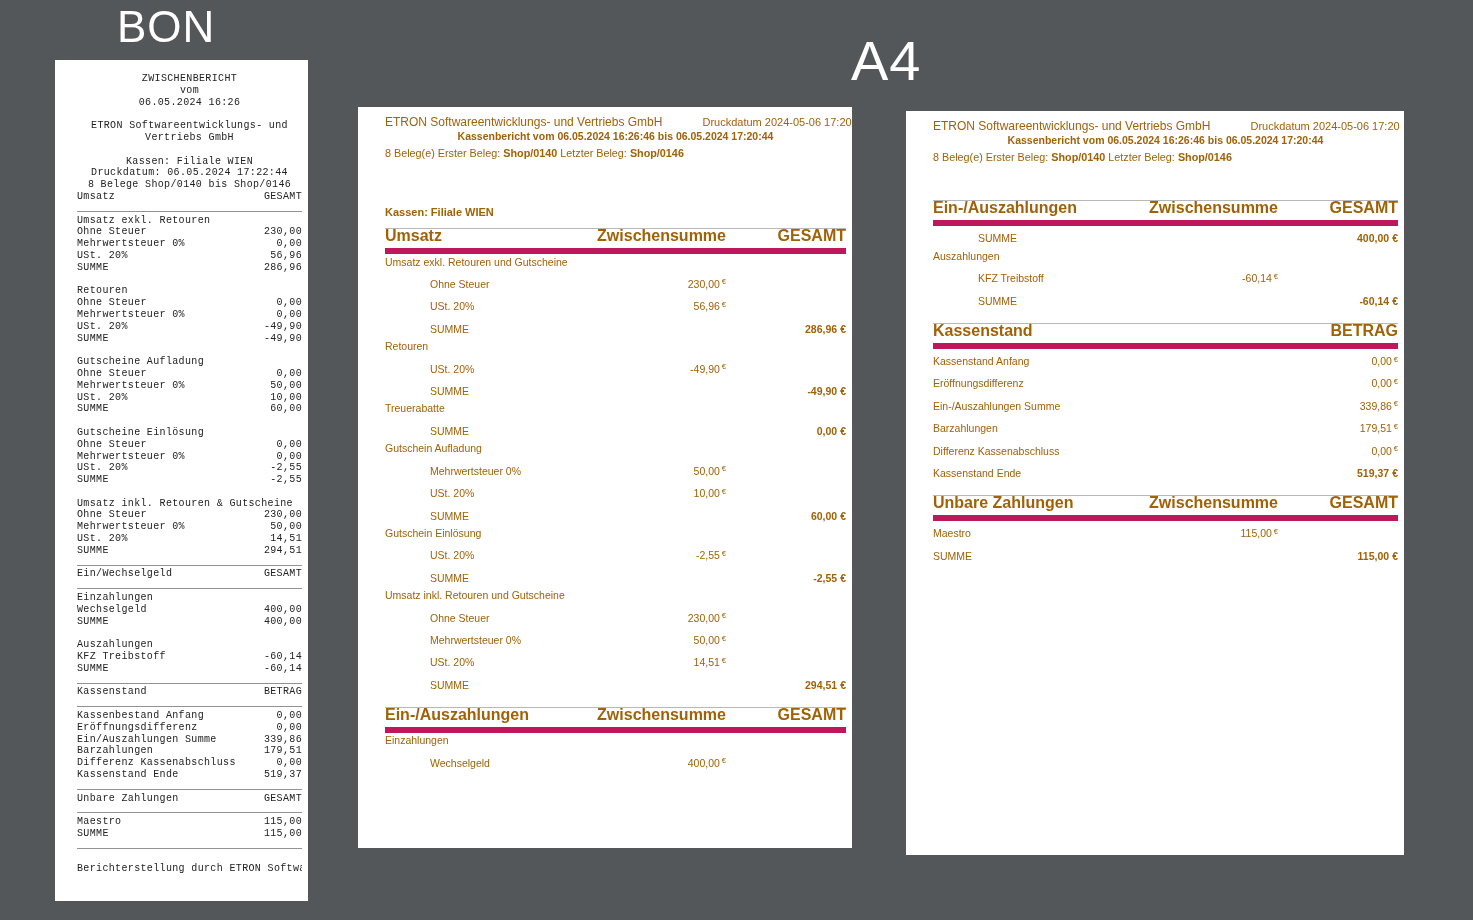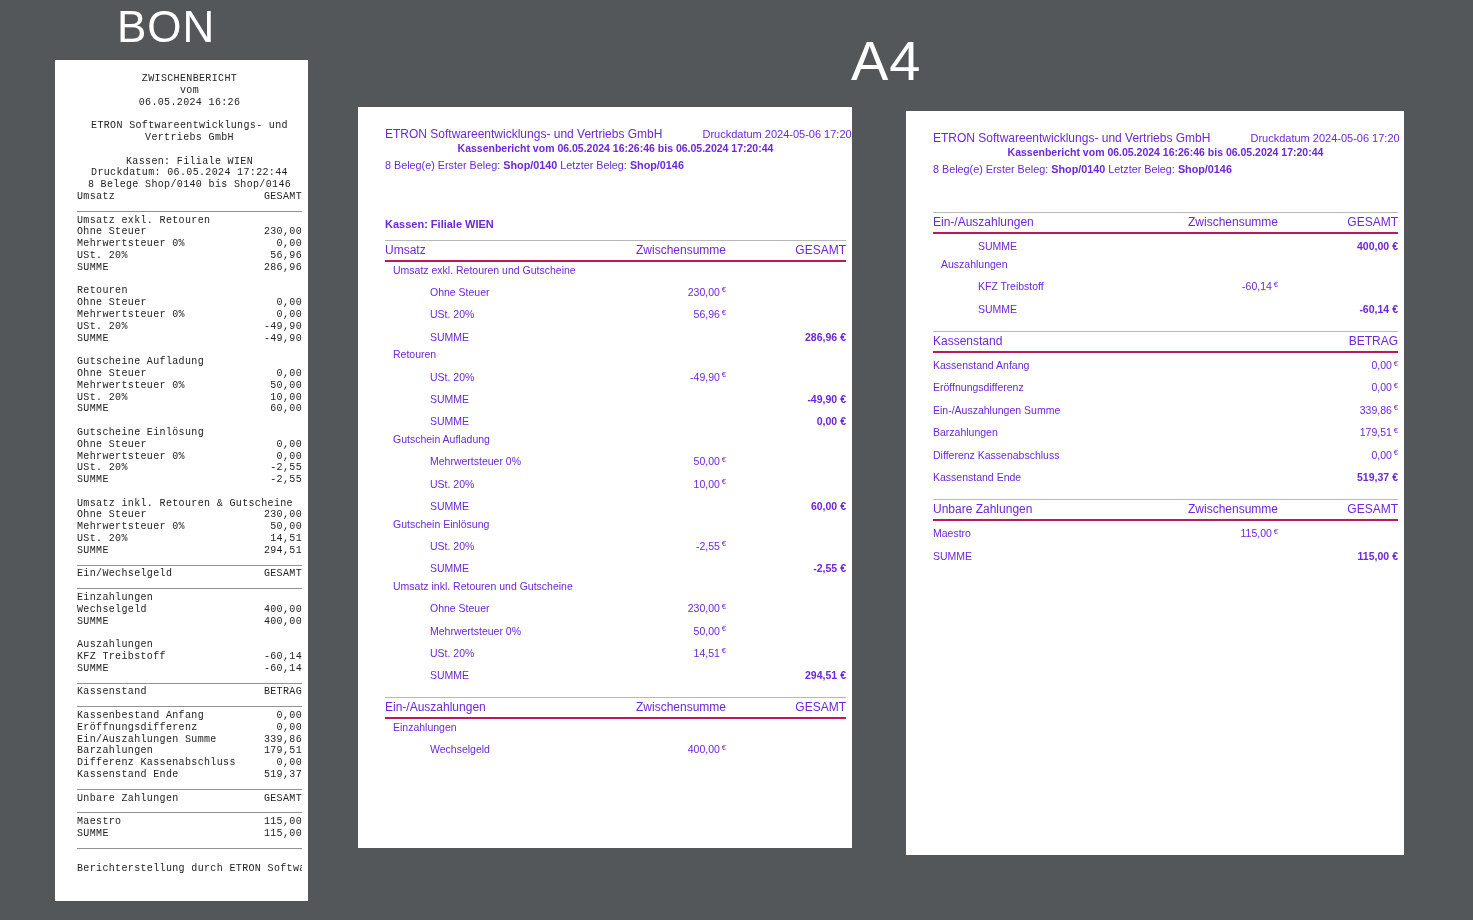--- a/index.html
+++ b/index.html
@@ -27,8 +27,8 @@
   
   .page{
     position:absolute;background:#ffffff;box-sizing:border-box;
-    color:#6d28d9;overflow:hidden;
-    padding:20px 6px 0 27px;
+    color:#a16207;overflow:hidden;
+    padding:8px 6px 0 27px;
   }
   #page1{left:358px;top:107px;width:494px;height:741px;}
   #page2{left:906px;top:111px;width:498px;height:744px;}

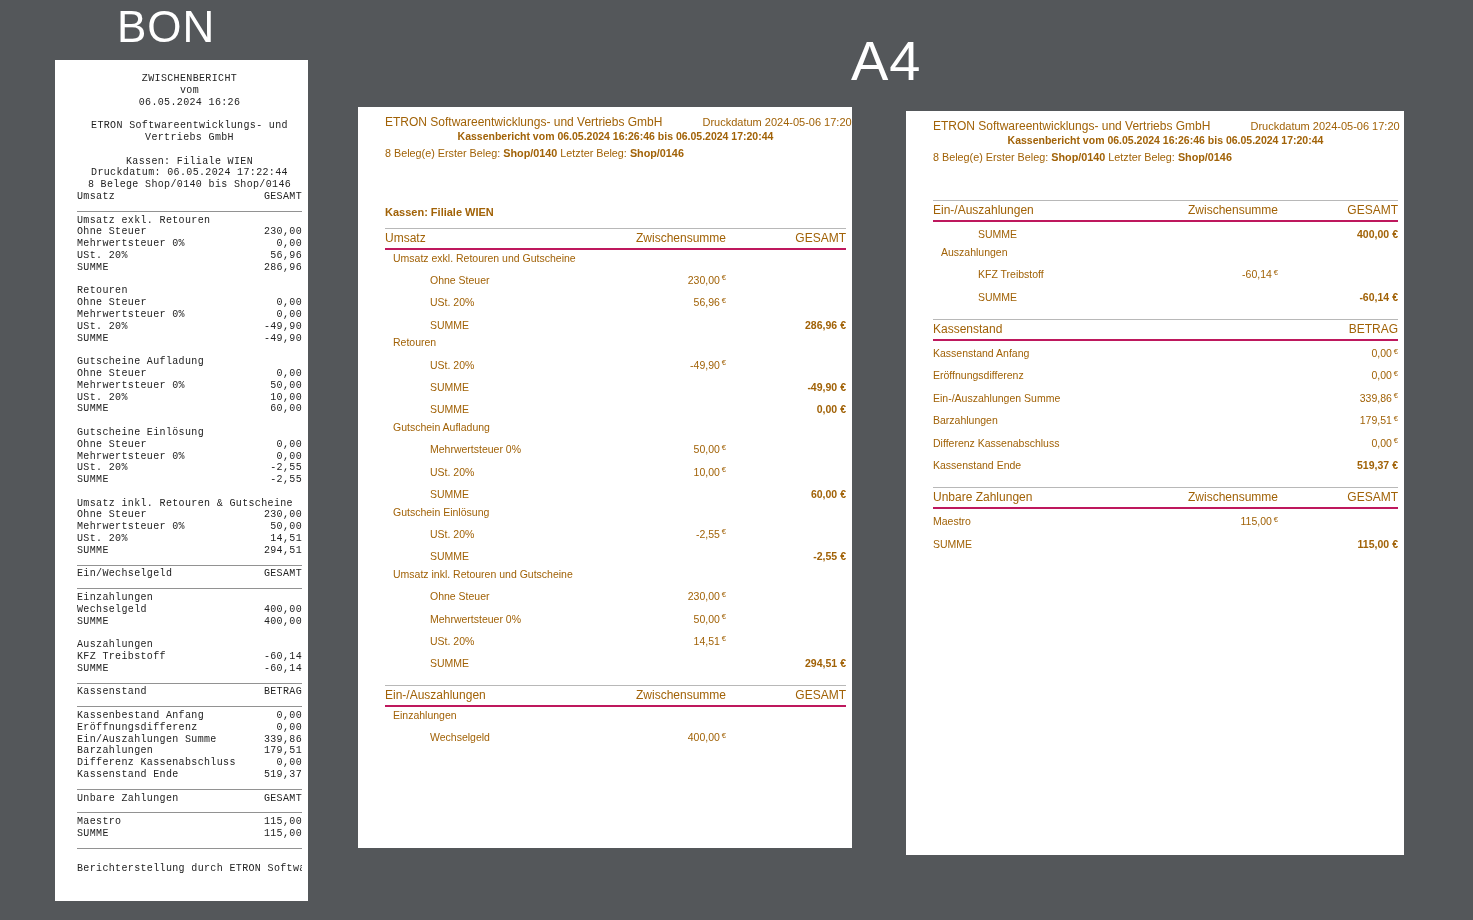--- a/index.html
+++ b/index.html
@@ -39,8 +39,8 @@
   .kassen-row{margin-top:43px;font-weight:bold;font-size:11px;height:16px;}
   .shdr{
     position:relative;height:19px;margin-top:12px;
-    border-top:1px solid #b8b8b8;border-bottom:2px solid #be185d;
-    font-weight:normal;font-size:12px;
+    border-top:1px solid #b8b8b8;border-bottom:6px solid #be185d;
+    font-weight:bold;font-size:16px;
   }
   #p1-sections .shdr:first-child{margin-top:6px;}
   #p2-sections .shdr:first-child{margin-top:33px;}

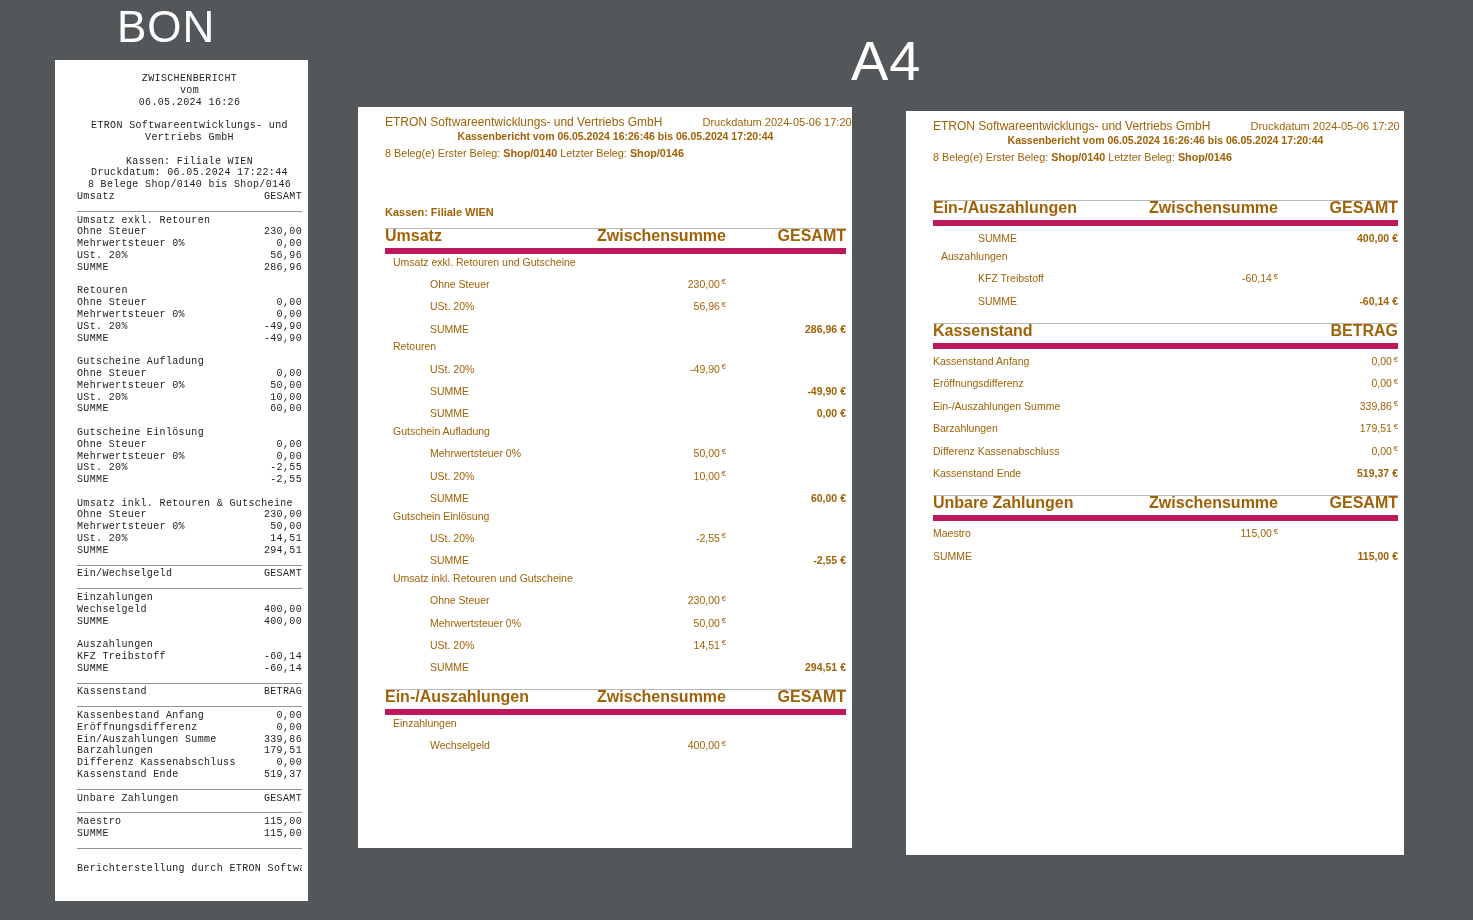--- a/index.html
+++ b/index.html
@@ -48,7 +48,7 @@
   .shdr .h2{position:absolute;right:120px;bottom:3px;}
   .shdr .h3{position:absolute;right:0;bottom:3px;}
   .trow{position:relative;height:22.4px;font-size:10.5px;}
-  .trow.group{height:17.5px;margin-left:8px;}
+  .trow.group{height:17.5px;}
   .trow .lbl{position:absolute;left:0;bottom:4px;white-space:nowrap;}
   .trow .lbl.ind{left:45px;}
   .trow .zv{position:absolute;right:120px;bottom:4px;white-space:nowrap;}

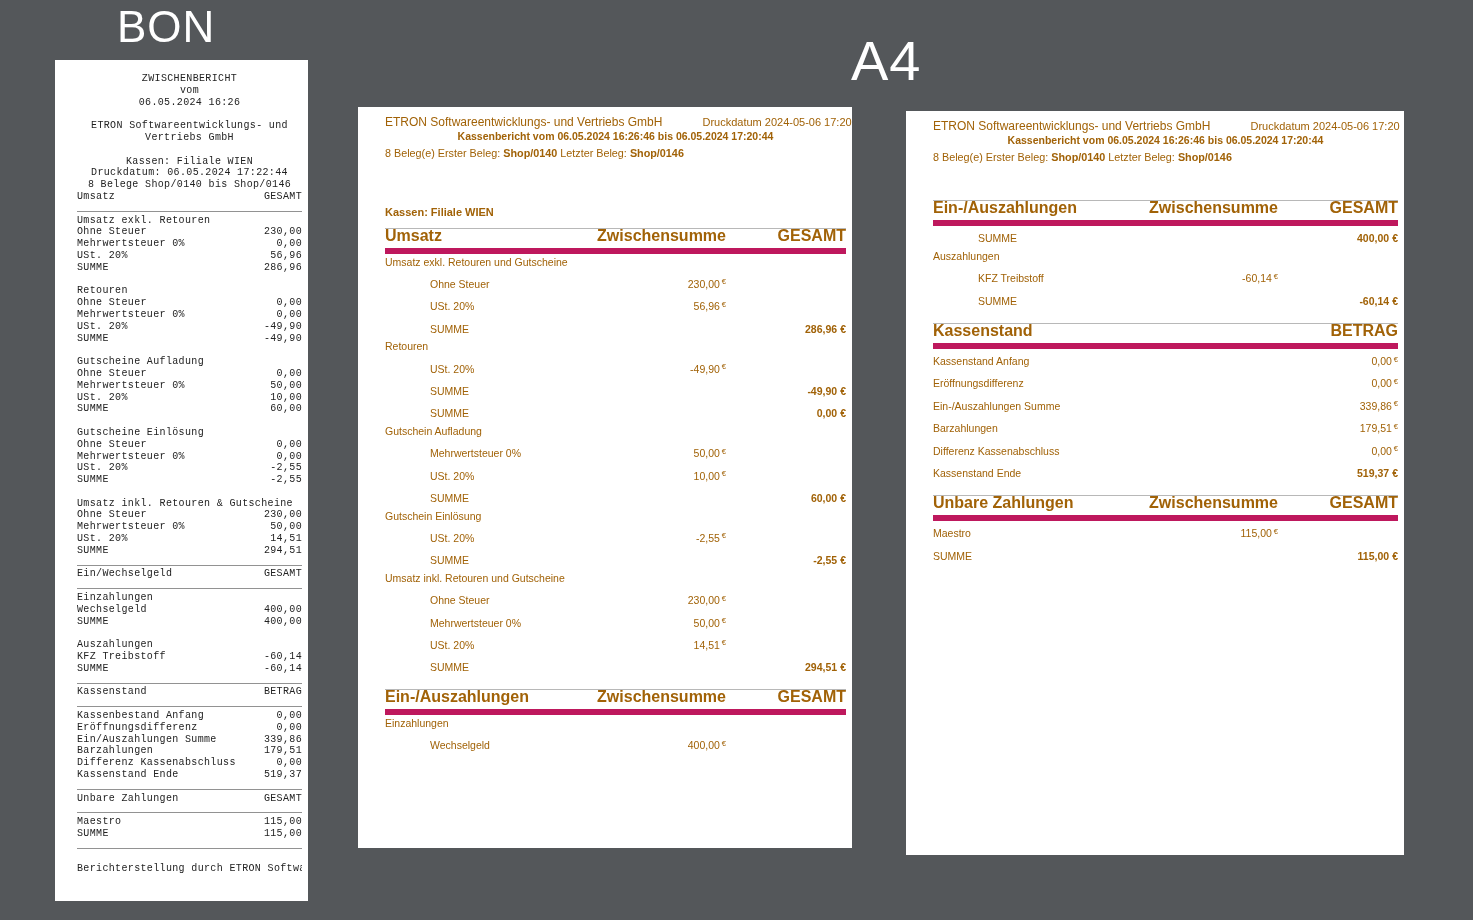--- a/index.html
+++ b/index.html
@@ -284,6 +284,9 @@
         <span class="lbl ind">SUMME</span>
         <span class="gv bold">-49,90<span class="eurb">€</span></span>
       </div>
+      <div class="trow group">
+        <span class="lbl">Treuerabatte</span>
+      </div>
       <div class="trow">
         <span class="lbl ind">SUMME</span>
         <span class="gv bold">0,00<span class="eurb">€</span></span>

